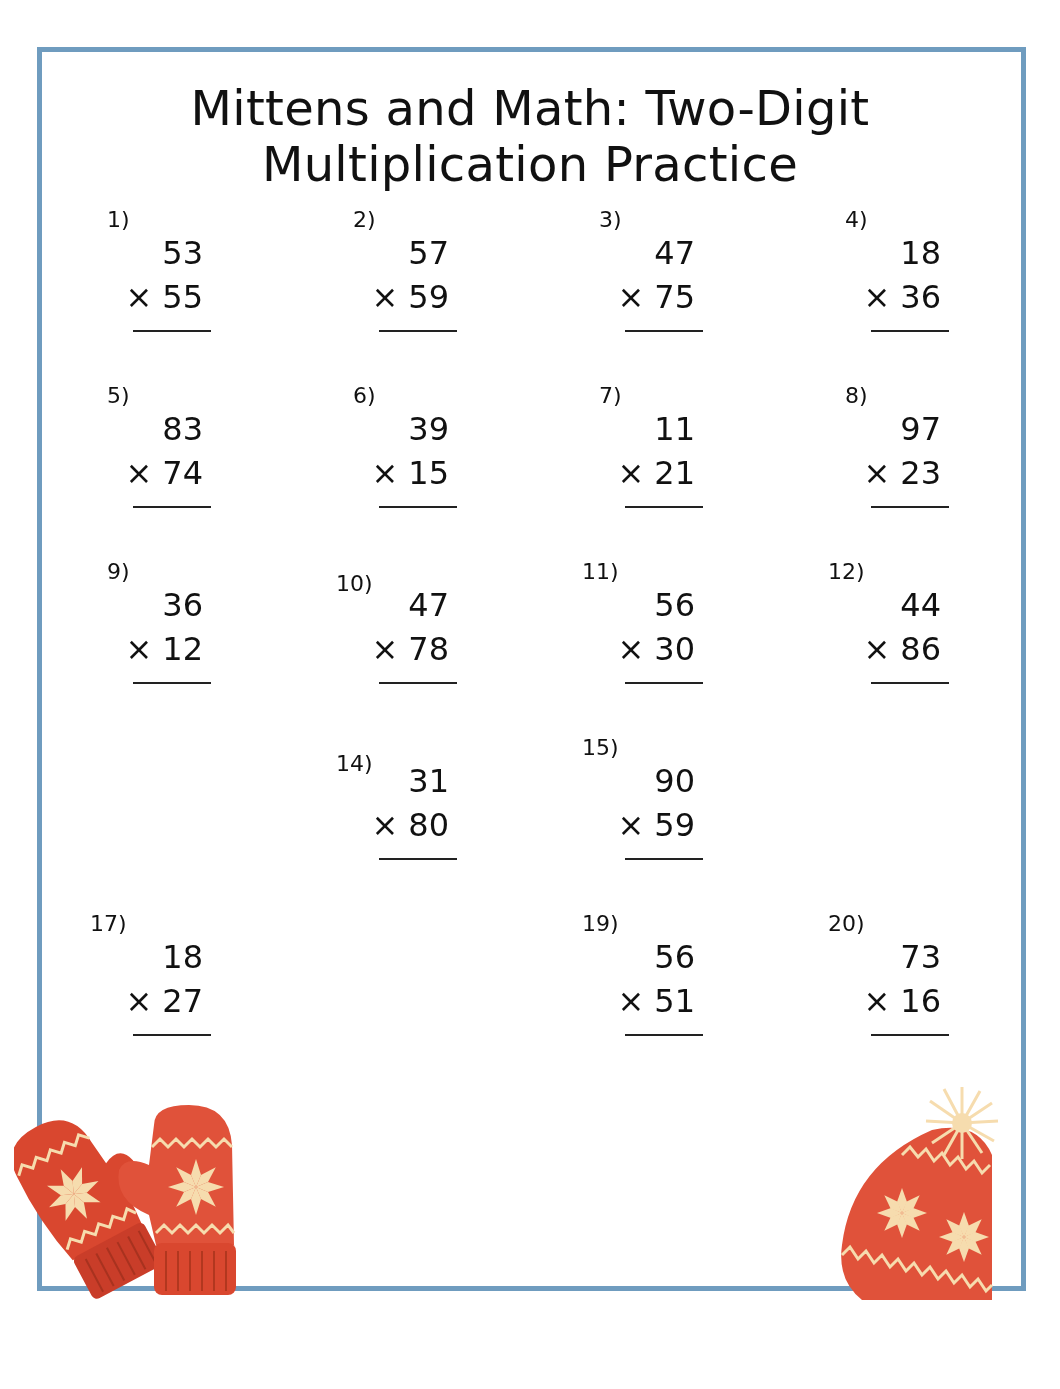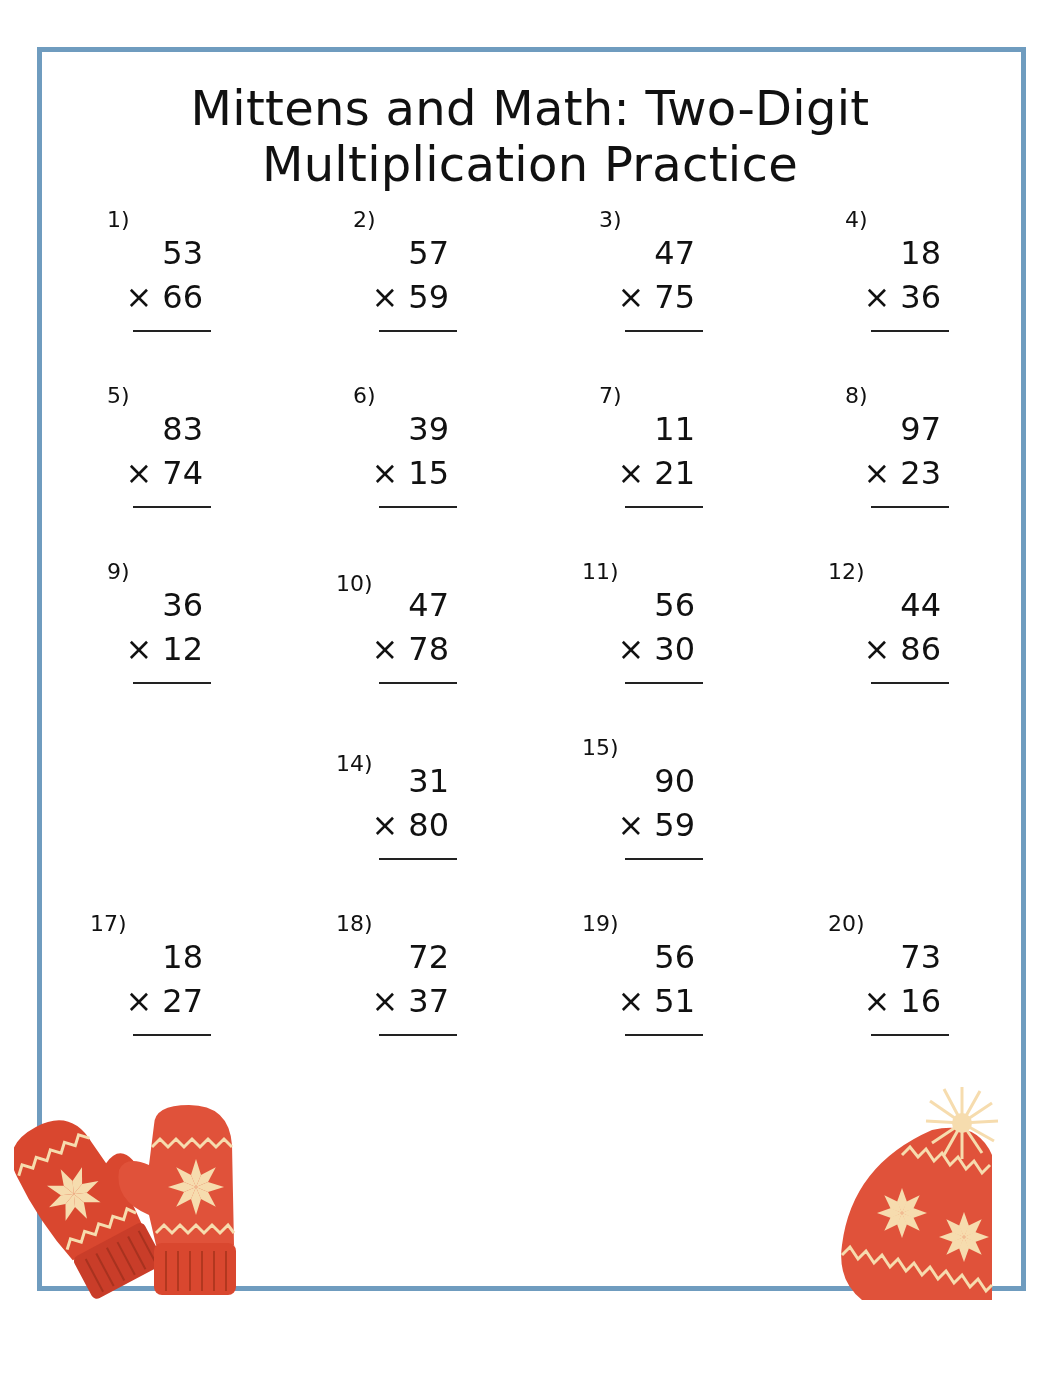--- a/index.html
+++ b/index.html
@@ -32,7 +32,7 @@
     <div class="problem" style="left: 53px; top: 208px;">
       <div class="pnum" style="left: 54px; top: 0px;">1)</div>
       <div class="top">53</div>
-      <div class="bot"><span style="margin-right: 10px;">×</span><span>66</span></div>
+      <div class="bot"><span style="margin-right: 10px;">×</span><span>55</span></div>
       <div class="rule" style="left: 80px;"></div>
     </div>
     <div class="problem" style="left: 299px; top: 208px;">

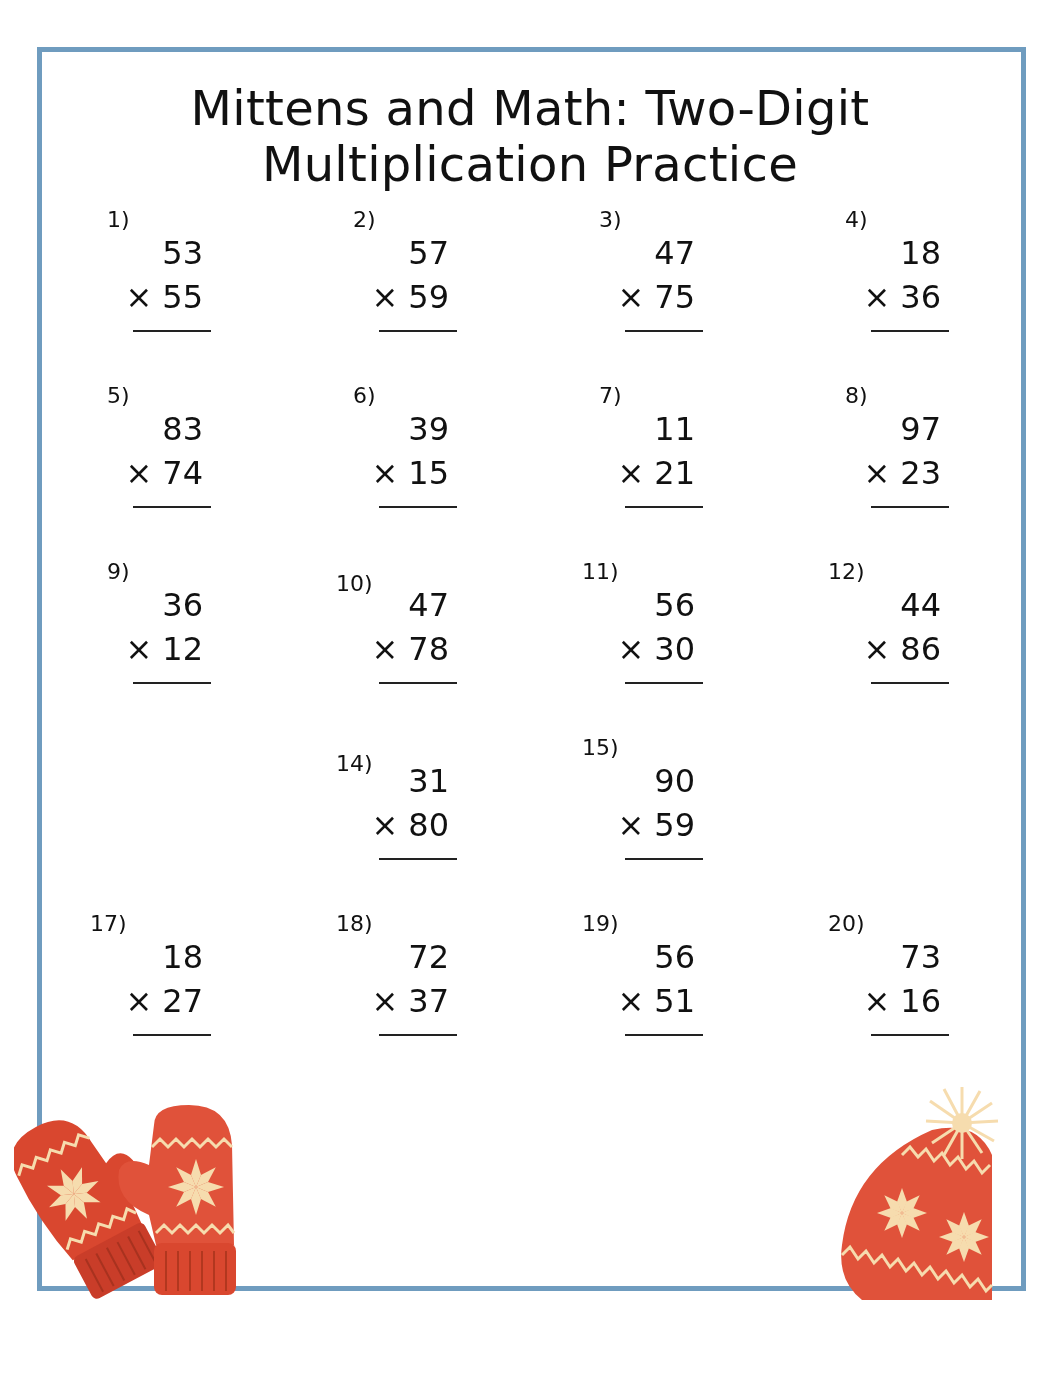--- a/index.html
+++ b/index.html
@@ -119,12 +119,6 @@
       <div class="bot"><span style="margin-right: 10px;">×</span><span>27</span></div>
       <div class="rule" style="left: 80px;"></div>
     </div>
-    <div class="problem" style="left: 299px; top: 912px;">
-      <div class="pnum" style="left: 37px; top: 0px;">18)</div>
-      <div class="top">72</div>
-      <div class="bot"><span style="margin-right: 10px;">×</span><span>37</span></div>
-      <div class="rule" style="left: 80px;"></div>
-    </div>
     <div class="problem" style="left: 545px; top: 912px;">
       <div class="pnum" style="left: 37px; top: 0px;">19)</div>
       <div class="top">56</div>

